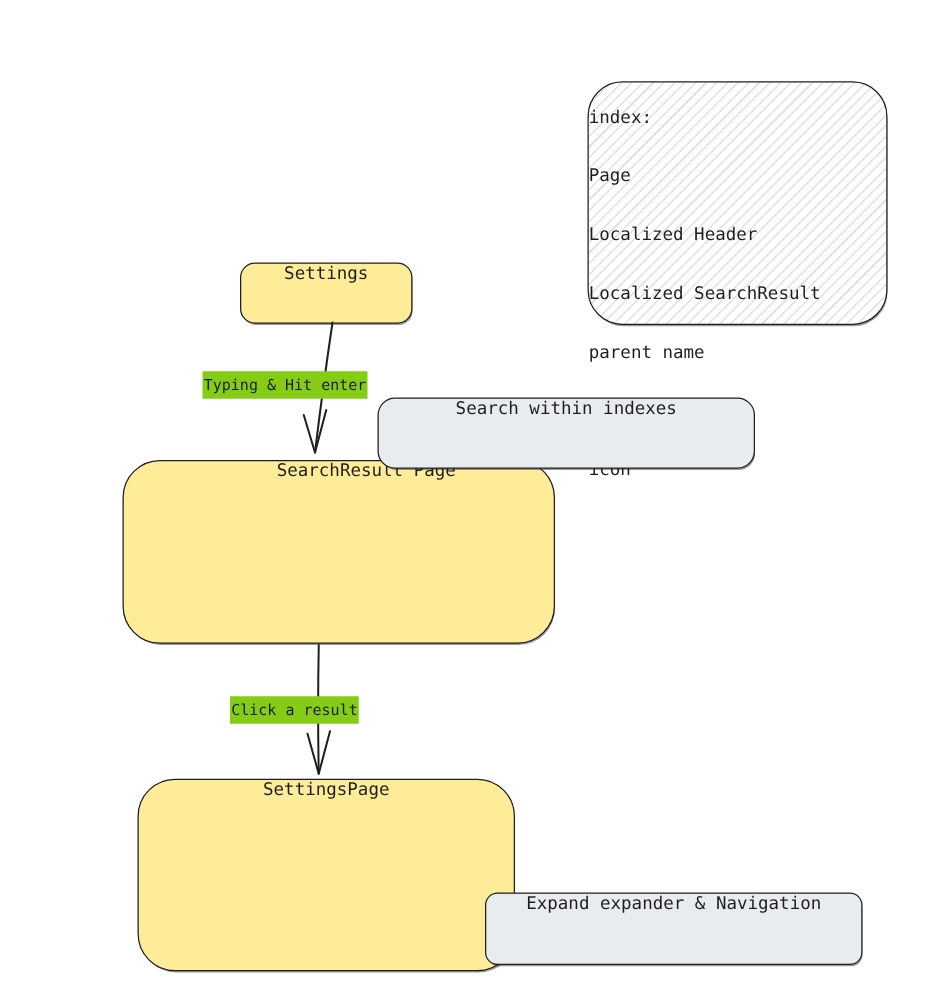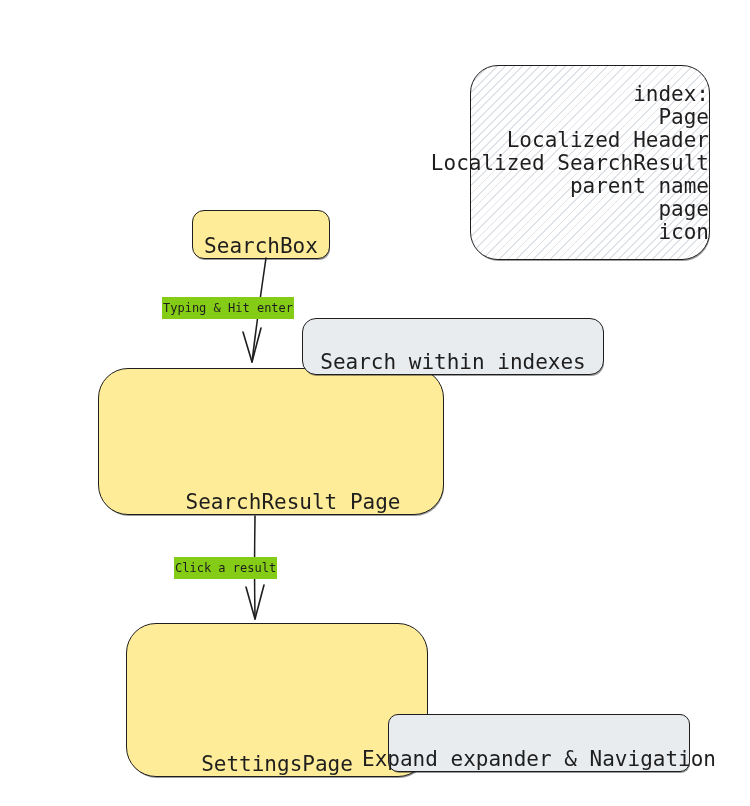--- a/index.html
+++ b/index.html
@@ -22,11 +22,12 @@
   .node{
     position:absolute;
     border:1.6px solid var(--stroke);
-    display:flex;align-items:flex-end;justify-content:center;
-    font-size:21px;
+    display:flex;align-items:flex-start;justify-content:center;
+    font-size:14px;
     letter-spacing:0px;
     white-space:nowrap;
     box-shadow:1px 2px 0 -1px rgba(30,30,30,0.45);
+    gap:24px;
   }
   .node.yellow{background:var(--node-yellow);}
   .node.gray{background:var(--node-gray);}

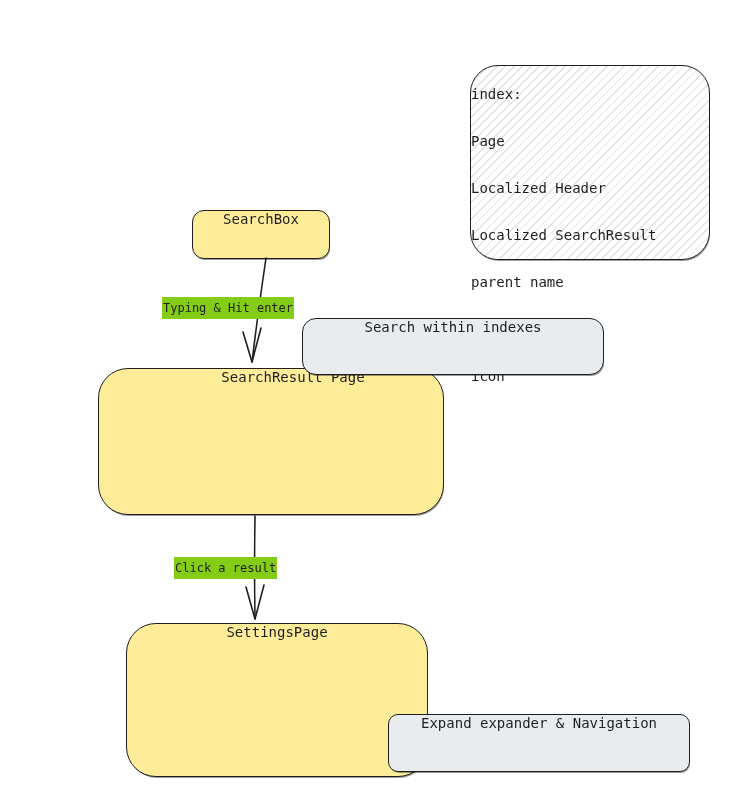--- a/index.html
+++ b/index.html
@@ -82,7 +82,7 @@
   </div>
 
   <div class="node yellow searchbox">
-    <span>SearchBox</span>
+    <span>Settings</span>
   </div>
 
   <div class="arrow-label label-typing">Typing &amp; Hit enter</div>

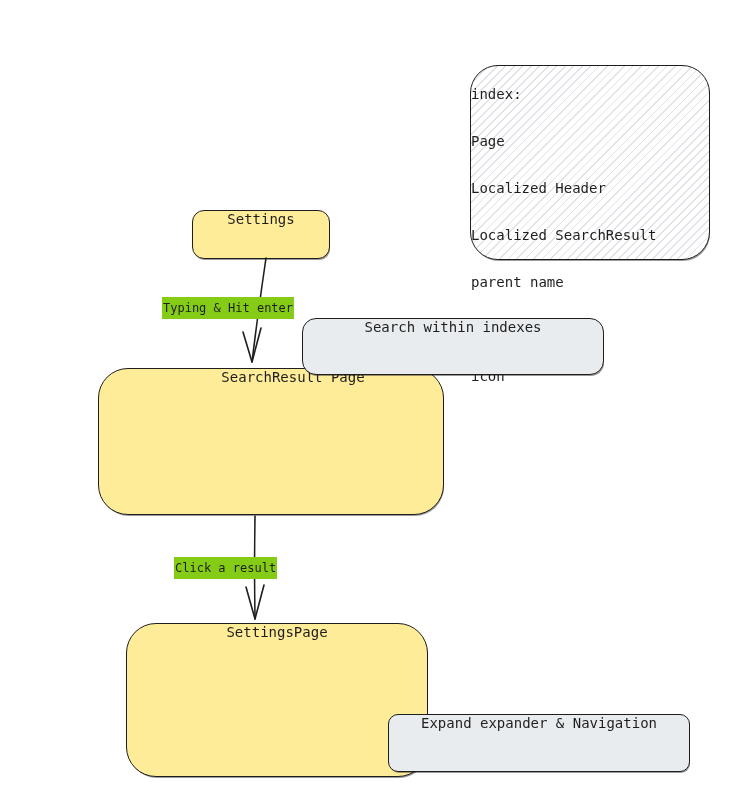--- a/index.html
+++ b/index.html
@@ -56,7 +56,7 @@
     padding:0 1px;
   }
   .label-typing{left:162px;top:297px;}
-  .label-click{left:174px;top:557px;}
+  .label-click{left:184px;top:557px;}
 </style>
 </head>
 <body>

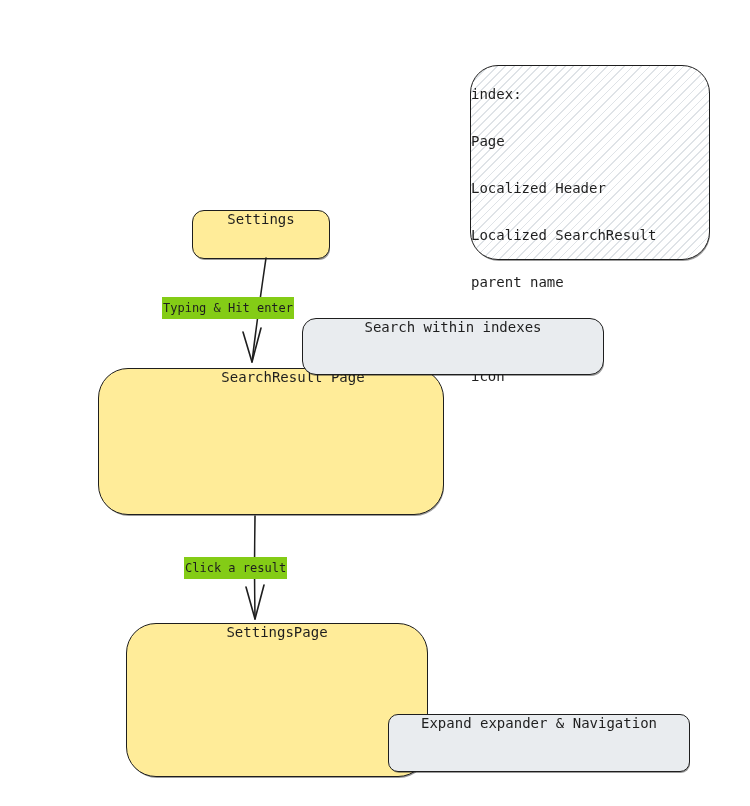--- a/index.html
+++ b/index.html
@@ -46,7 +46,7 @@
   .searchbox{left:192px;top:210px;width:136px;height:47px;border-radius:12px;z-index:1;}
   .search-within{left:302px;top:318px;width:300px;height:55px;border-radius:14px;z-index:3;}
   .searchresult{left:98px;top:368px;width:300px;height:145px;border-radius:30px;z-index:1;padding-left:44px;}
-  .settingspage{left:110px;top:623px;width:300px;height:152px;border-radius:30px;z-index:1;margin-left:16px;}
+  .settingspage{left:110px;top:623px;width:300px;height:152px;border-radius:30px;z-index:1;}
   .expand-nav{left:388px;top:714px;width:300px;height:56px;border-radius:10px;z-index:3;}
   
   .arrow-label{

